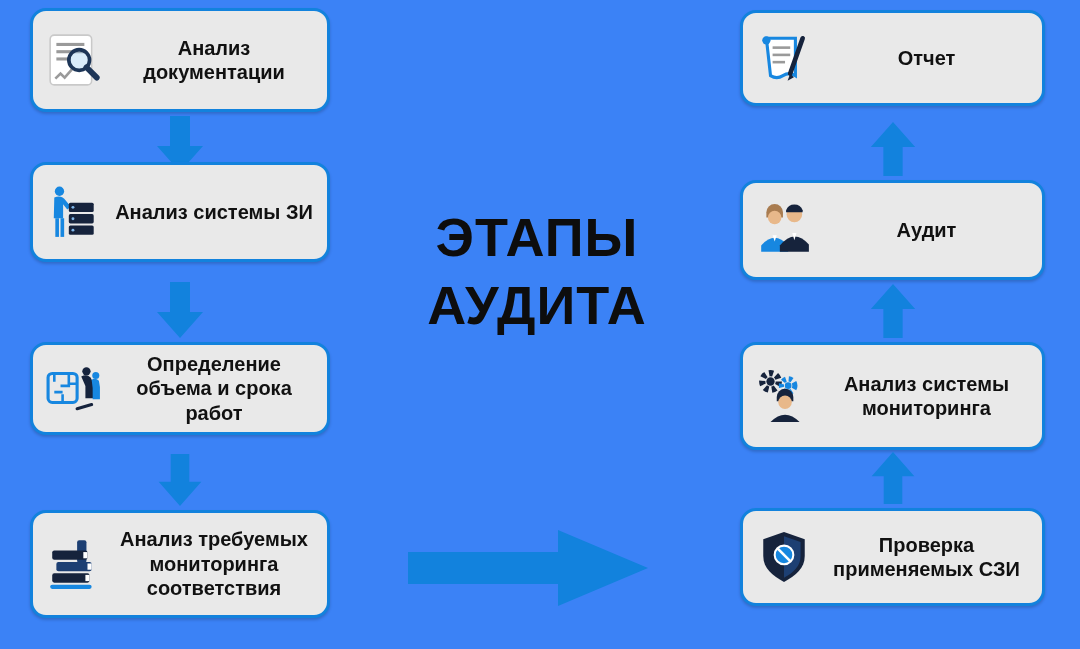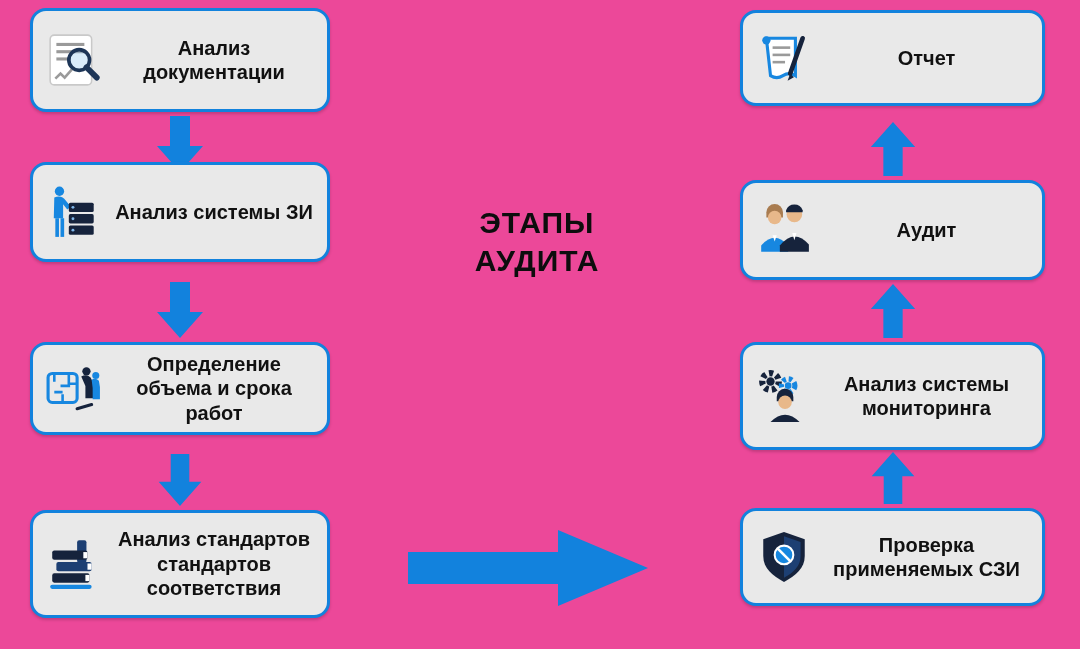--- a/index.html
+++ b/index.html
@@ -6,7 +6,7 @@
   html,body { margin:0; padding:0; background:#ffffff; }
   body { font-family:"Liberation Sans", sans-serif; }
   .canvas {
-    position:relative; width:1080px; height:649px; background:#ec4899; overflow:hidden;
+    position:relative; width:1080px; height:649px; background:#3b82f6; overflow:hidden;
   }
   .step-box {
     position:absolute;

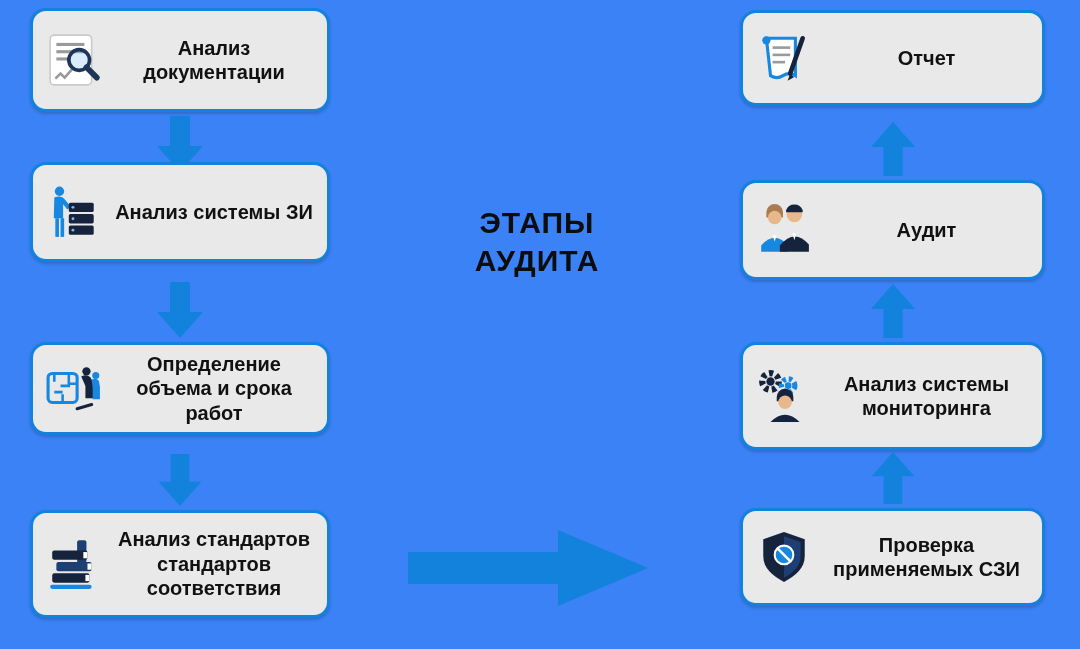--- a/index.html
+++ b/index.html
@@ -31,7 +31,7 @@
   .v-arrow.up svg { transform:rotate(180deg); }
   .title {
     position:absolute; left:392px; top:204px; width:290px;
-    text-align:center; font-weight:bold; font-size:30px;
+    text-align:center; font-weight:bold; font-size:54px;
     line-height:1.25; color:#0d0d0d; letter-spacing:1px;
   }
   .title div { white-space:nowrap; }

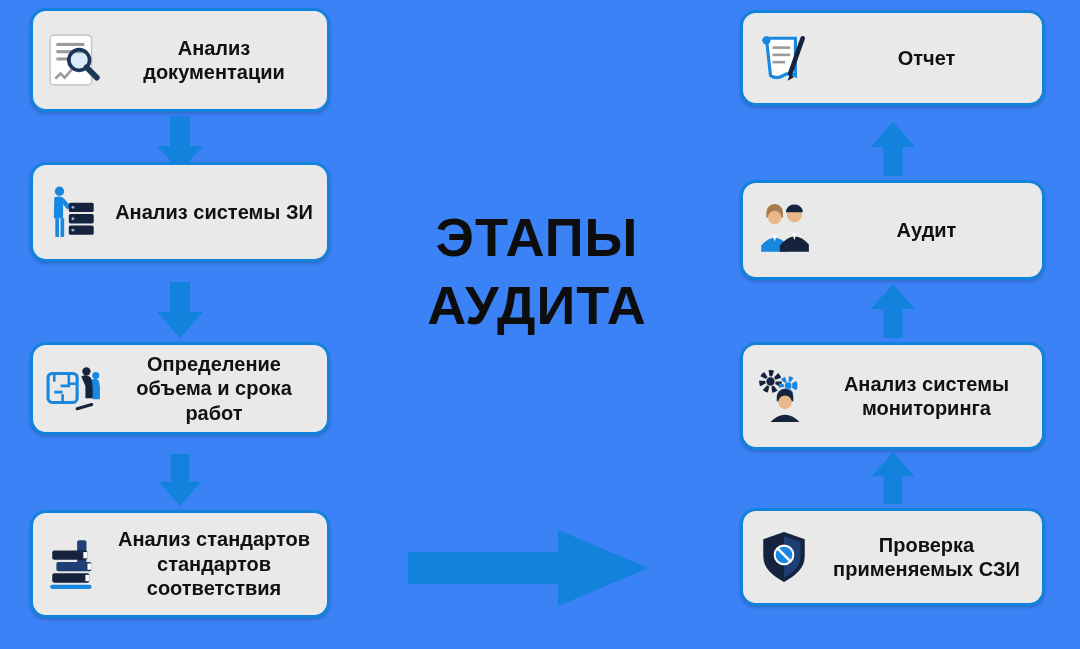--- a/index.html
+++ b/index.html
@@ -121,7 +121,7 @@
         <rect x="4" y="47" width="40" height="4" rx="2" fill="#1787e0"></rect>
       </svg>
     </span>
-    <span class="step-label">Анализ стандартов стандартов соответствия</span>
+    <span class="step-label">Анализ требуемых мониторинга соответствия</span>
   </div>
 
   <div class="title">

